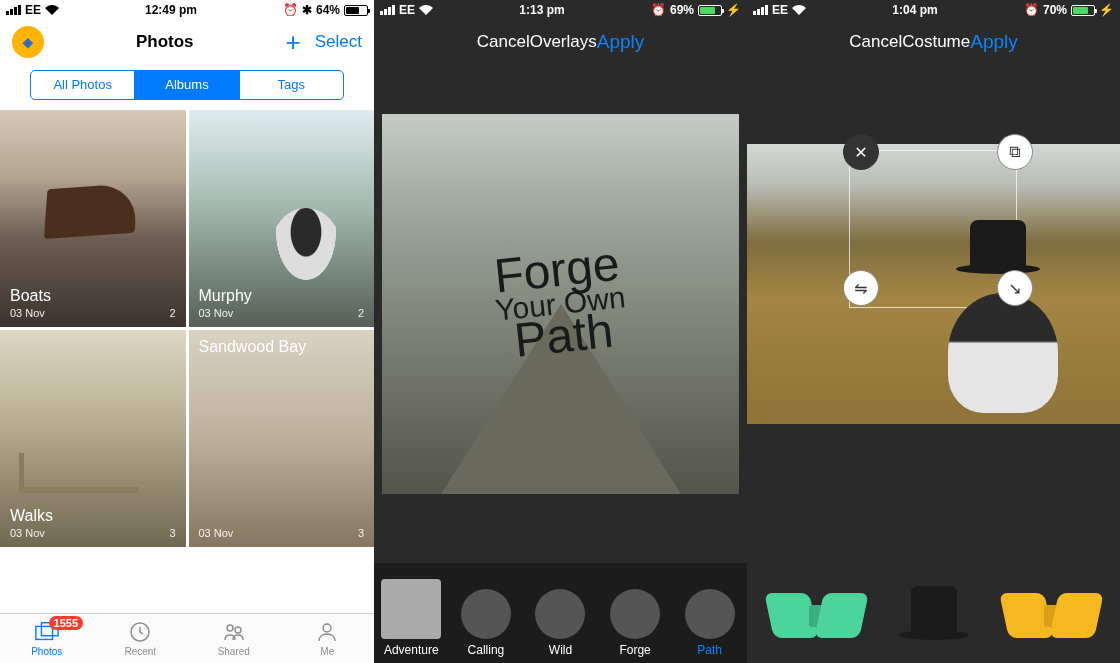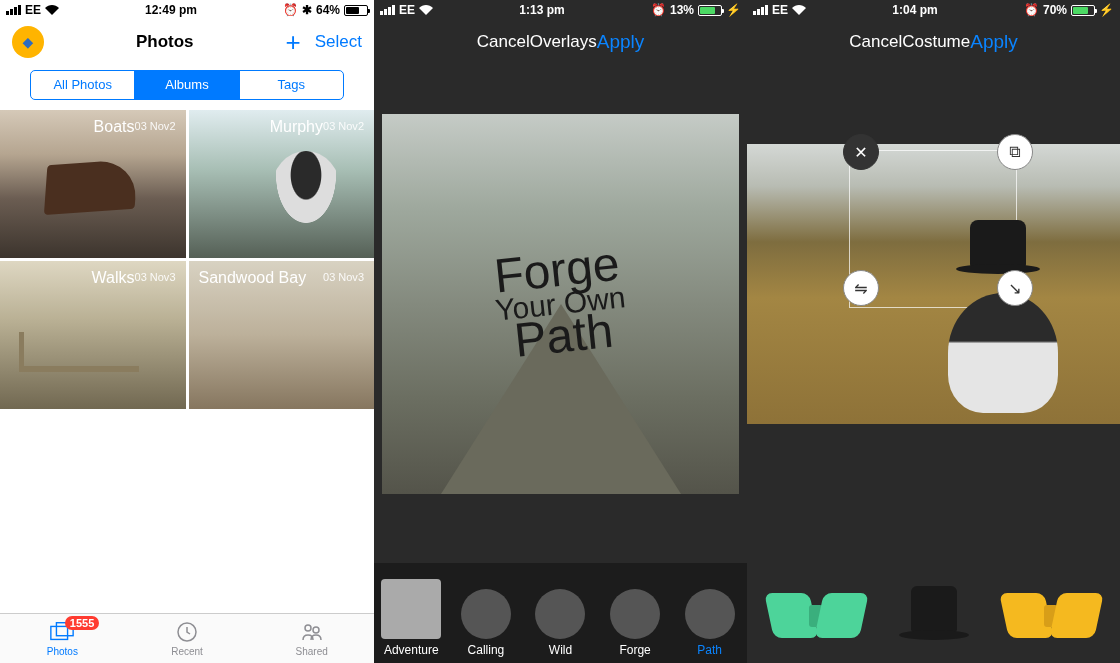--- a/index.html
+++ b/index.html
@@ -213,7 +213,7 @@
     <div>1:13 pm</div>
     <div class="r">
       <span>⏰</span>
-      <span>13%</span>
+      <span>69%</span>
       <span class="bat">
           <span class="fill f69"></span>
         </span>

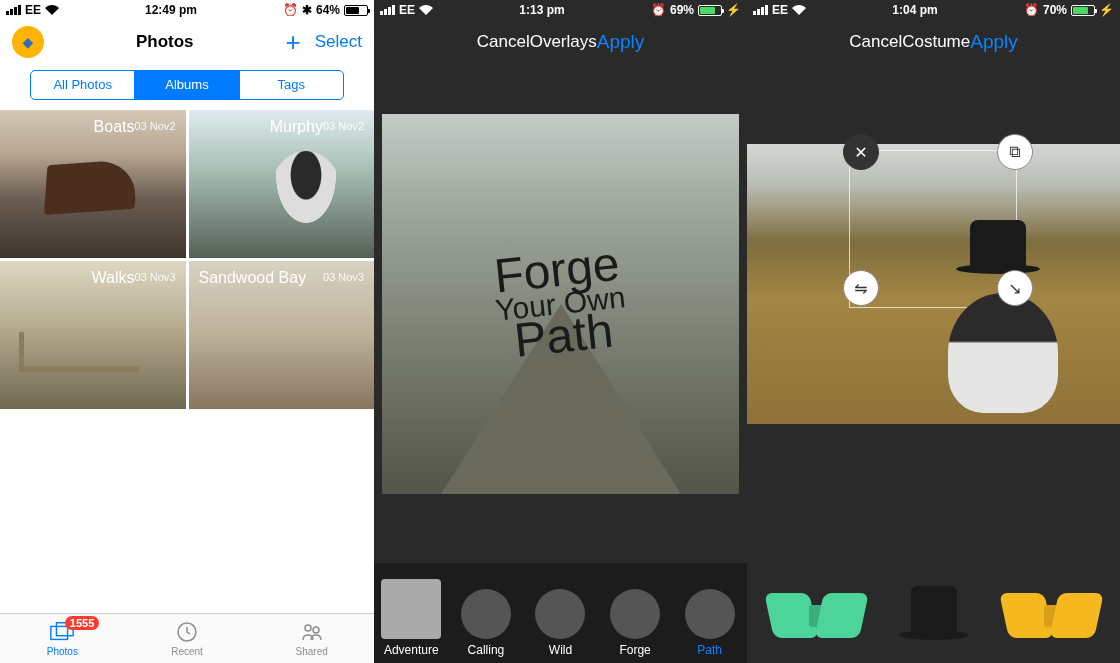--- a/index.html
+++ b/index.html
@@ -36,7 +36,7 @@
 .seg div+div { border-left:1px solid #007aff; }
 .seg .act { background:#007aff; color:#fff; }
 .grid { display:grid; grid-template-columns:1fr 1fr; gap:3px; padding:0; }
-.album { height:148px; position:relative; display:flex; justify-content:flex-end; padding:8px 10px; color:#fff; }
+.album { height:217px; position:relative; display:flex; flex-direction:column; justify-content:flex-end; padding:8px 10px; color:#fff; }
 .album .nm { font-size:16px; font-weight:400; }
 .album .meta { display:flex; justify-content:space-between; font-size:11px; opacity:.9; margin-top:2px; }
 .a-boats { background:linear-gradient(to bottom,#d5c9b8 0%,#b5a590 30%,#6b5d52 60%,#3c342d 100%); }

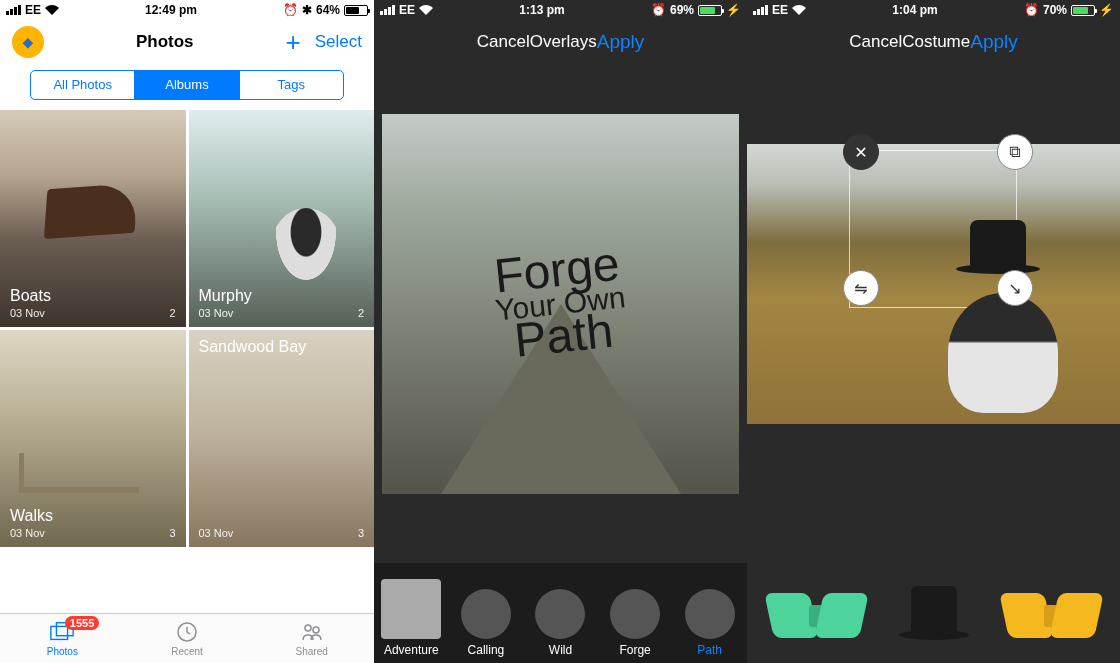--- a/index.html
+++ b/index.html
@@ -193,6 +193,13 @@
         </svg>
       <span>Shared</span>
     </div>
+    <div class="tab">
+      <svg viewBox="0 0 24 24" fill="none" stroke="currentColor" stroke-width="1.5">
+          <circle cx="12" cy="8" r="4"></circle>
+          <path d="M4 21c0-4 3-7 8-7s8 3 8 7"></path>
+        </svg>
+      <span>Me</span>
+    </div>
   </div>
 </div>
 

